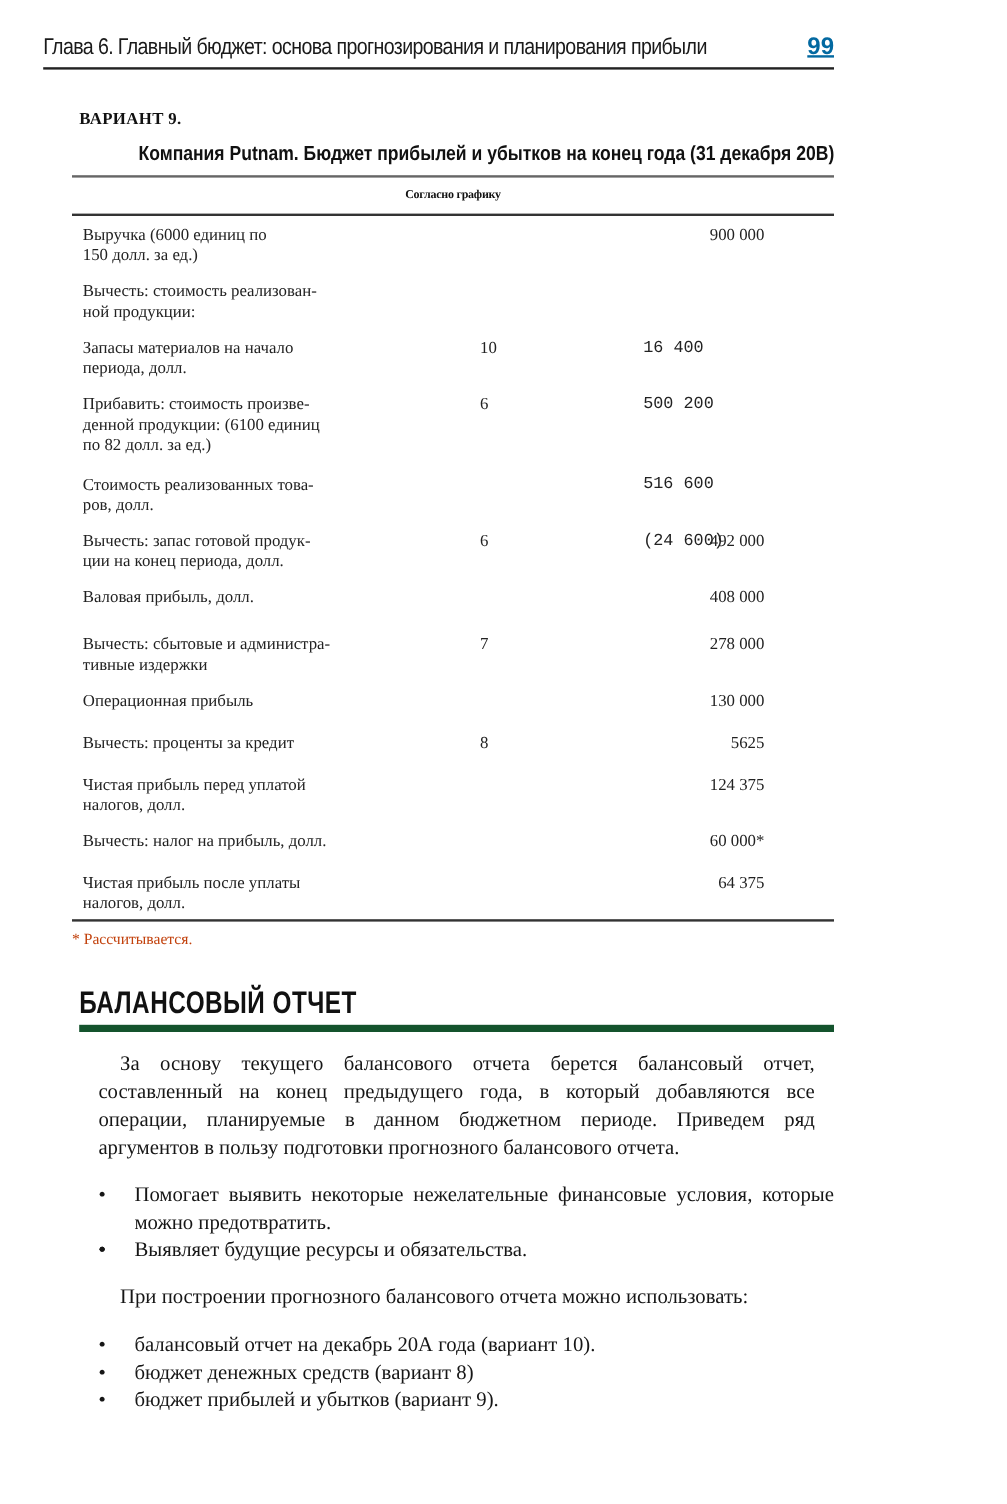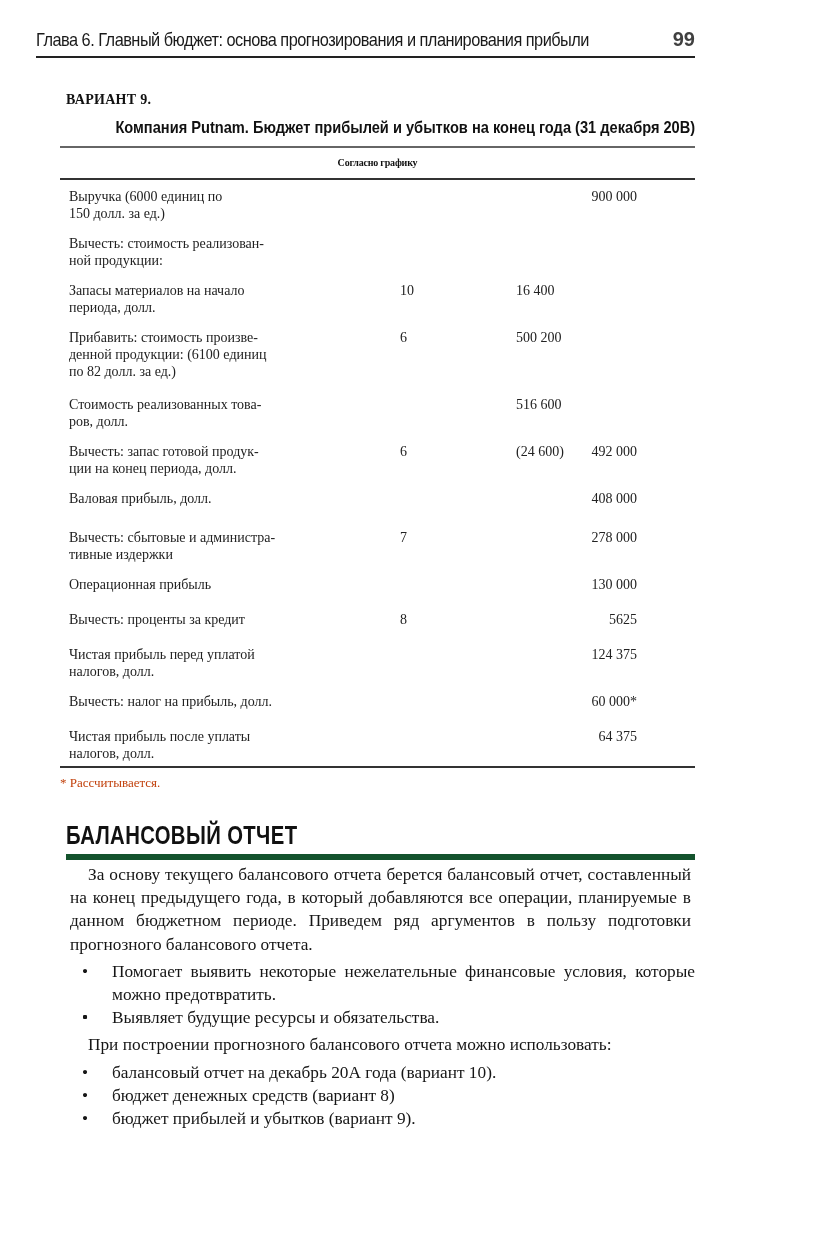--- a/index.html
+++ b/index.html
@@ -12,7 +12,7 @@
     font-family: "Liberation Sans", sans-serif; font-size: 19px; letter-spacing: -0.6px;
     transform: scaleX(0.86); transform-origin: left top; white-space: nowrap; color: #1a1a1a; }
   .running-head .pageno { position: absolute; right: 0; top: 2px;
-    font-family: "Liberation Sans", sans-serif; font-size: 20px; font-weight: bold; color: #404040; }
+    font-family: "Liberation Sans", sans-serif; font-size: 20px; font-weight: bold; color: #0369a1; text-decoration: underline; }
 
   .variant { position: absolute; left: 66px; top: 92px;
     font-family: "Liberation Serif", serif; font-weight: bold; font-size: 14px; letter-spacing: 0.3px; }

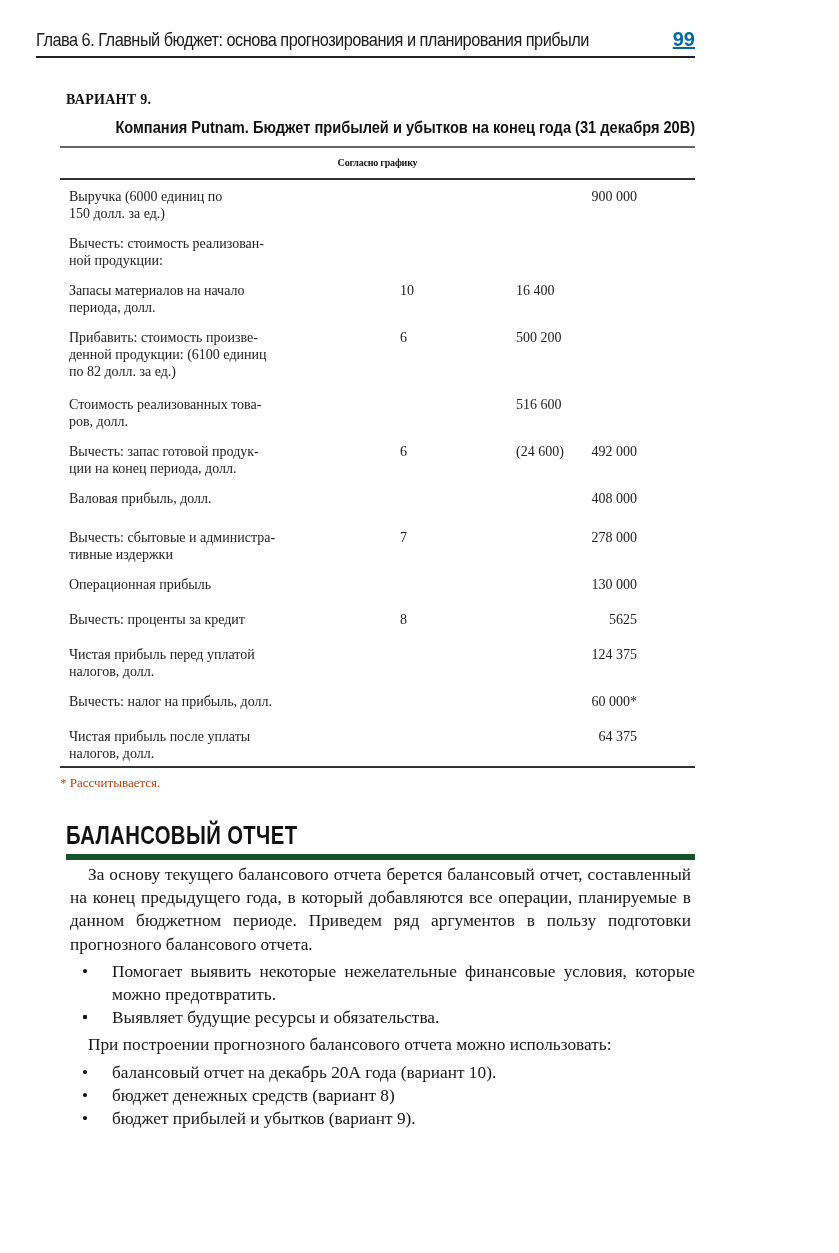--- a/index.html
+++ b/index.html
@@ -28,7 +28,7 @@
   .row { position: relative; font-family: "Liberation Serif", serif; font-size: 14px; line-height: 17px; color: #222; }
   .row .label { position: absolute; left: 9px; width: 260px; white-space: pre-line; }
   .row .sched { position: absolute; left: 340px; width: 30px; }
-  .row .mid { position: absolute; left: 456px; width: 100px; }
+  .row .mid { position: absolute; left: 476px; width: 100px; font-family: Liberation Mono, monospace; }
   .row .total { position: absolute; right: 58px; width: 100px; text-align: right; }
   .bottomline { position: absolute; left: 60px; right: 26px; top: 766px; border-top: 2px solid #333; }
   .footnote { position: absolute; left: 60px; top: 775px; font-family: "Liberation Serif", serif; font-size: 13px; color: #c2410c; }

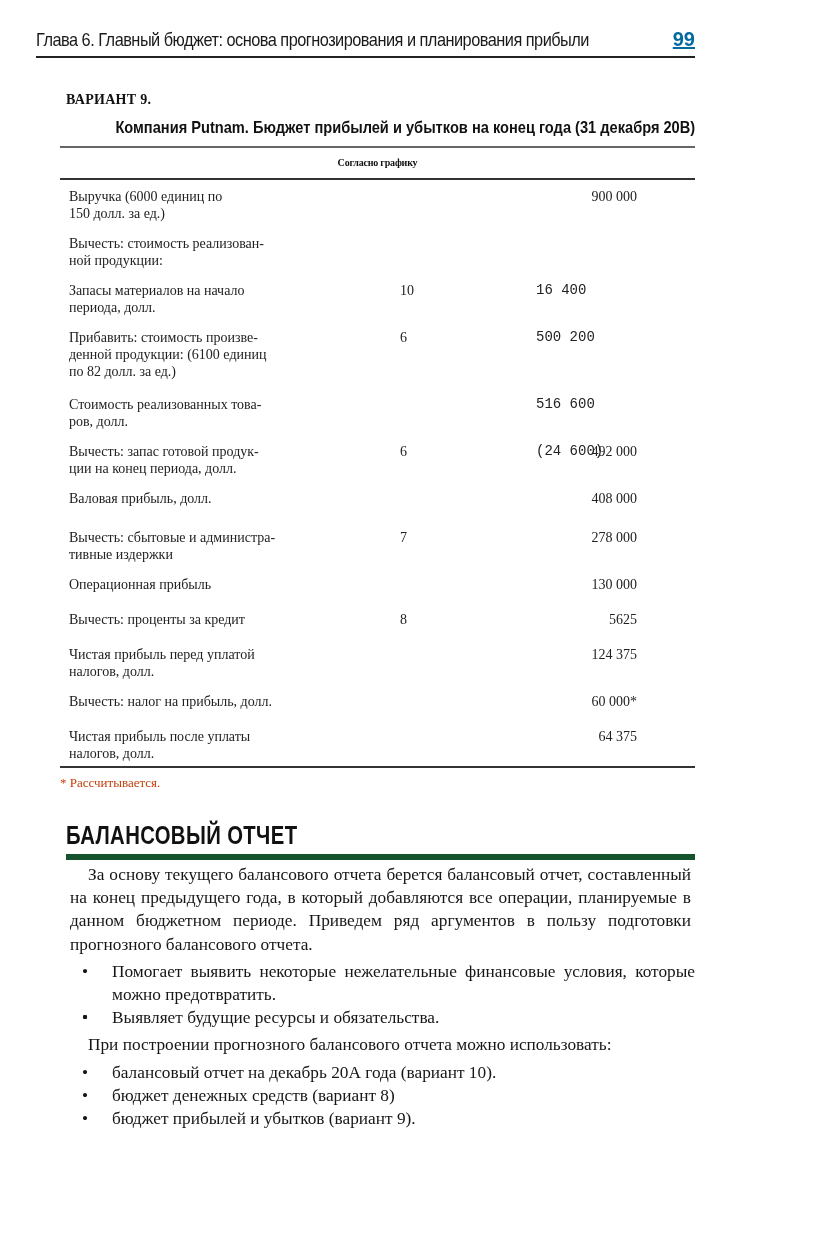--- a/index.html
+++ b/index.html
@@ -40,7 +40,7 @@
 
   .body-text { position: absolute; left: 66px; right: 26px; top: 859px;
     font-family: "Liberation Serif", serif; font-size: 17.3px; line-height: 23.2px; color: #161616; }
-  .body-text p { margin: 4px; text-align: justify; text-indent: 18px; }
+  .body-text p { margin: 16px; text-align: justify; text-indent: 18px; }
   .body-text p.plain { text-indent: 18px; text-align: left; }
   .body-text ul { list-style: none; margin: 0; padding: 0; }
   .body-text li { position: relative; padding-left: 46px; text-align: justify; }

